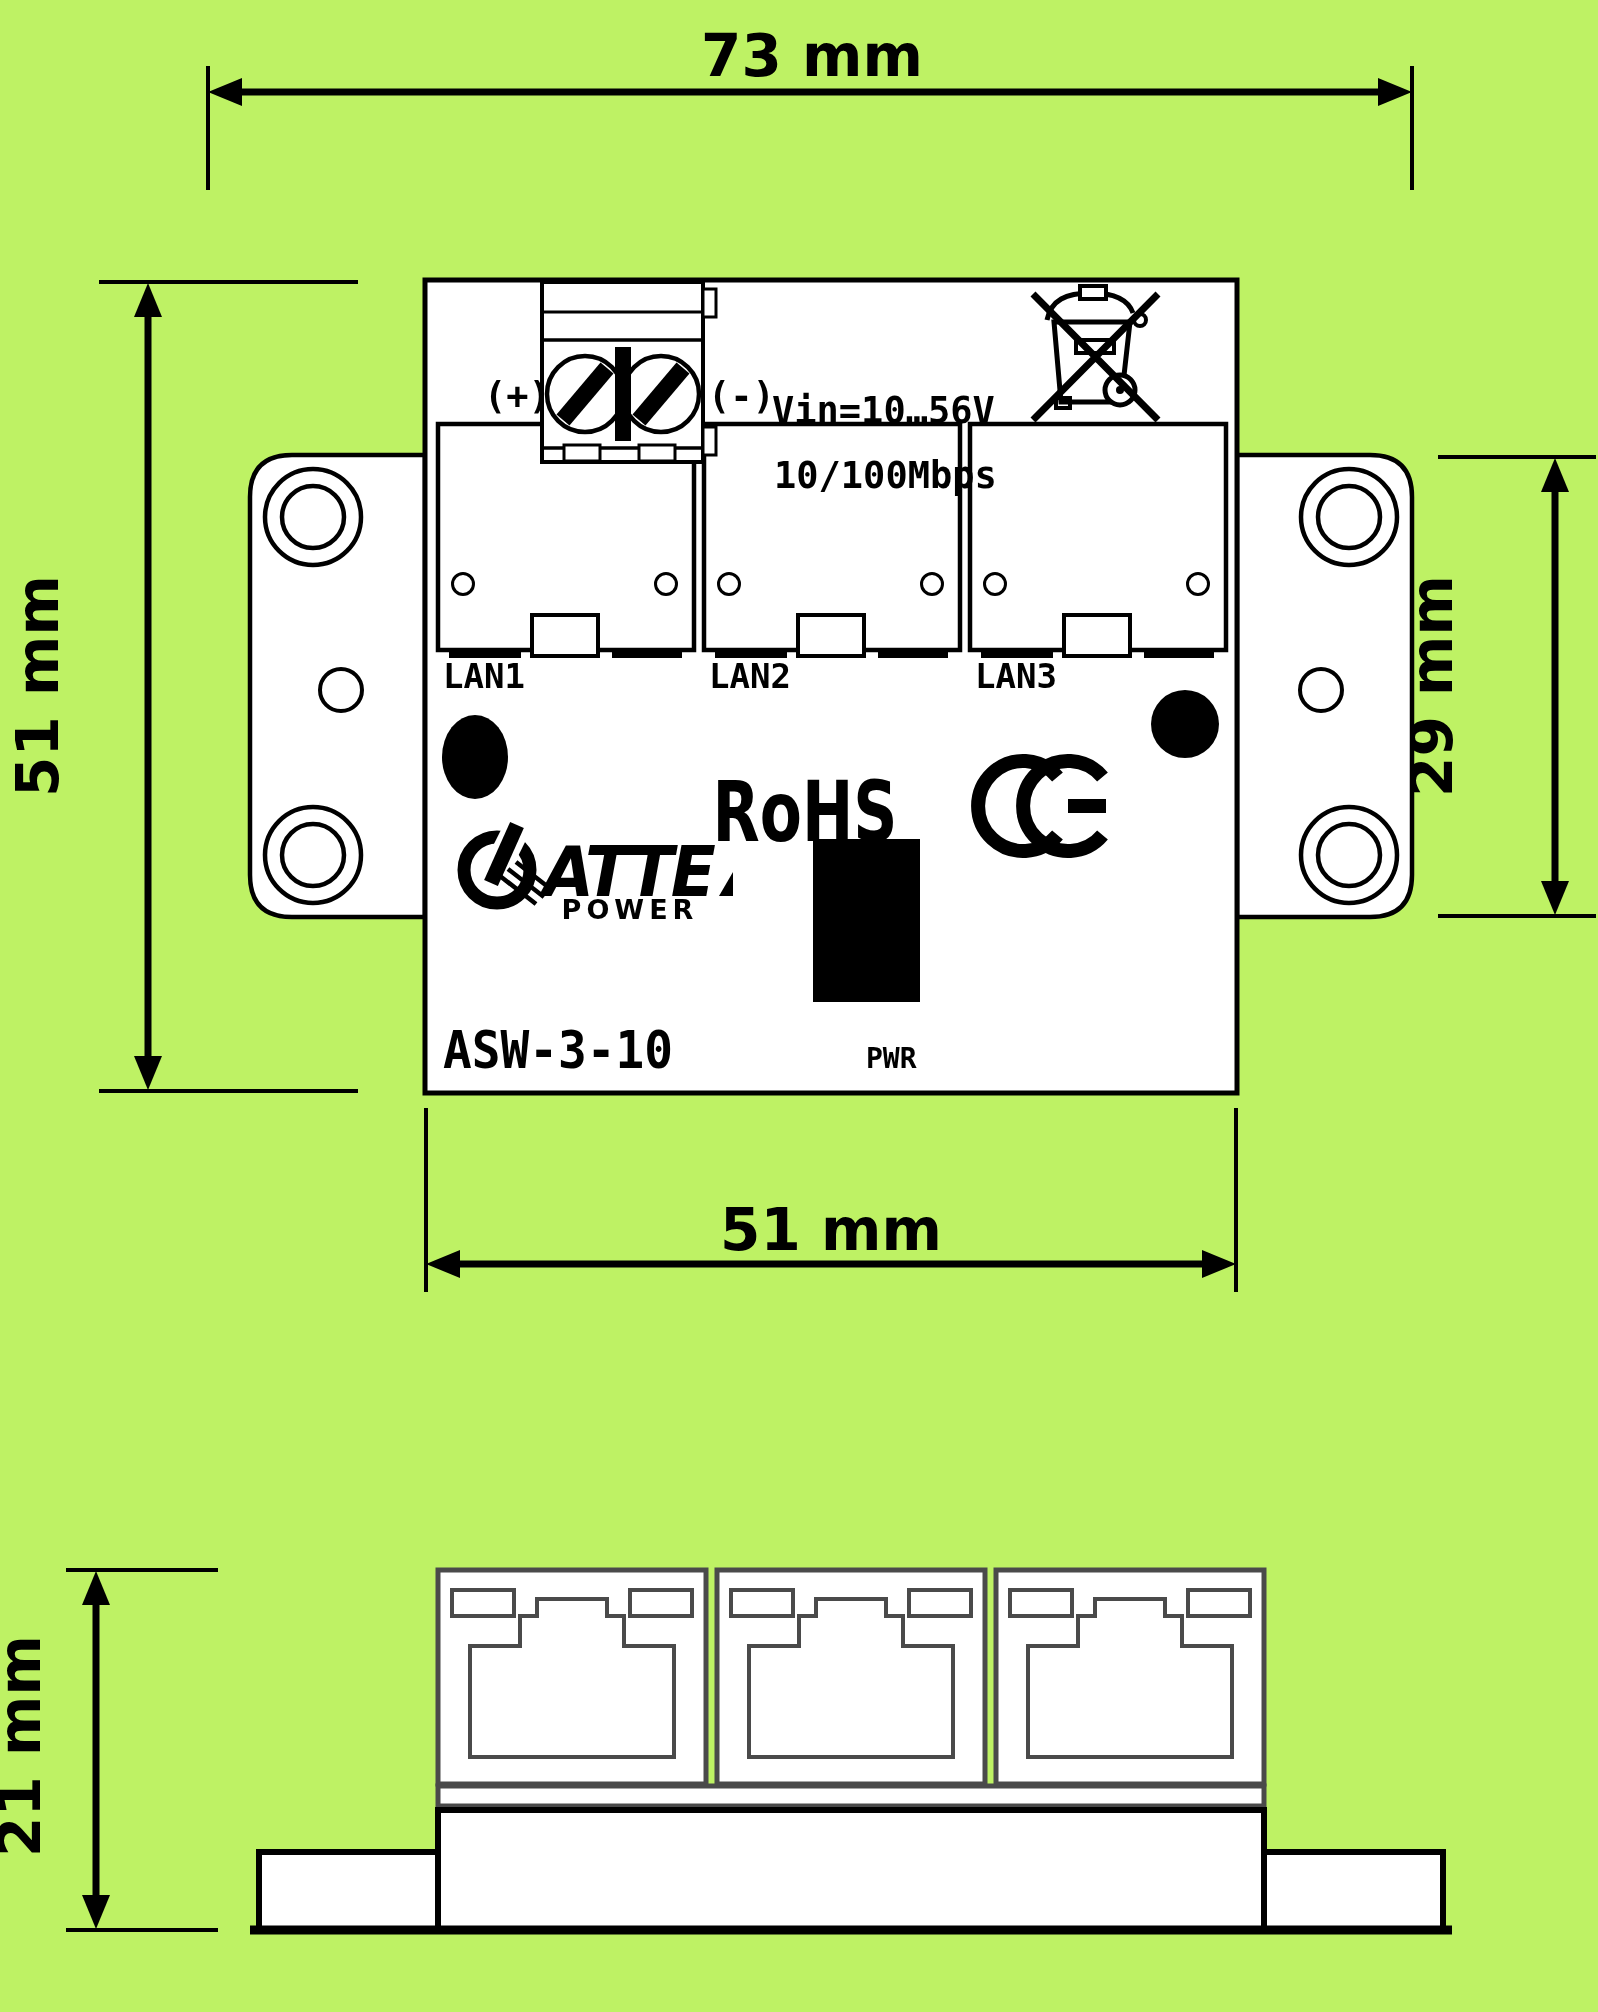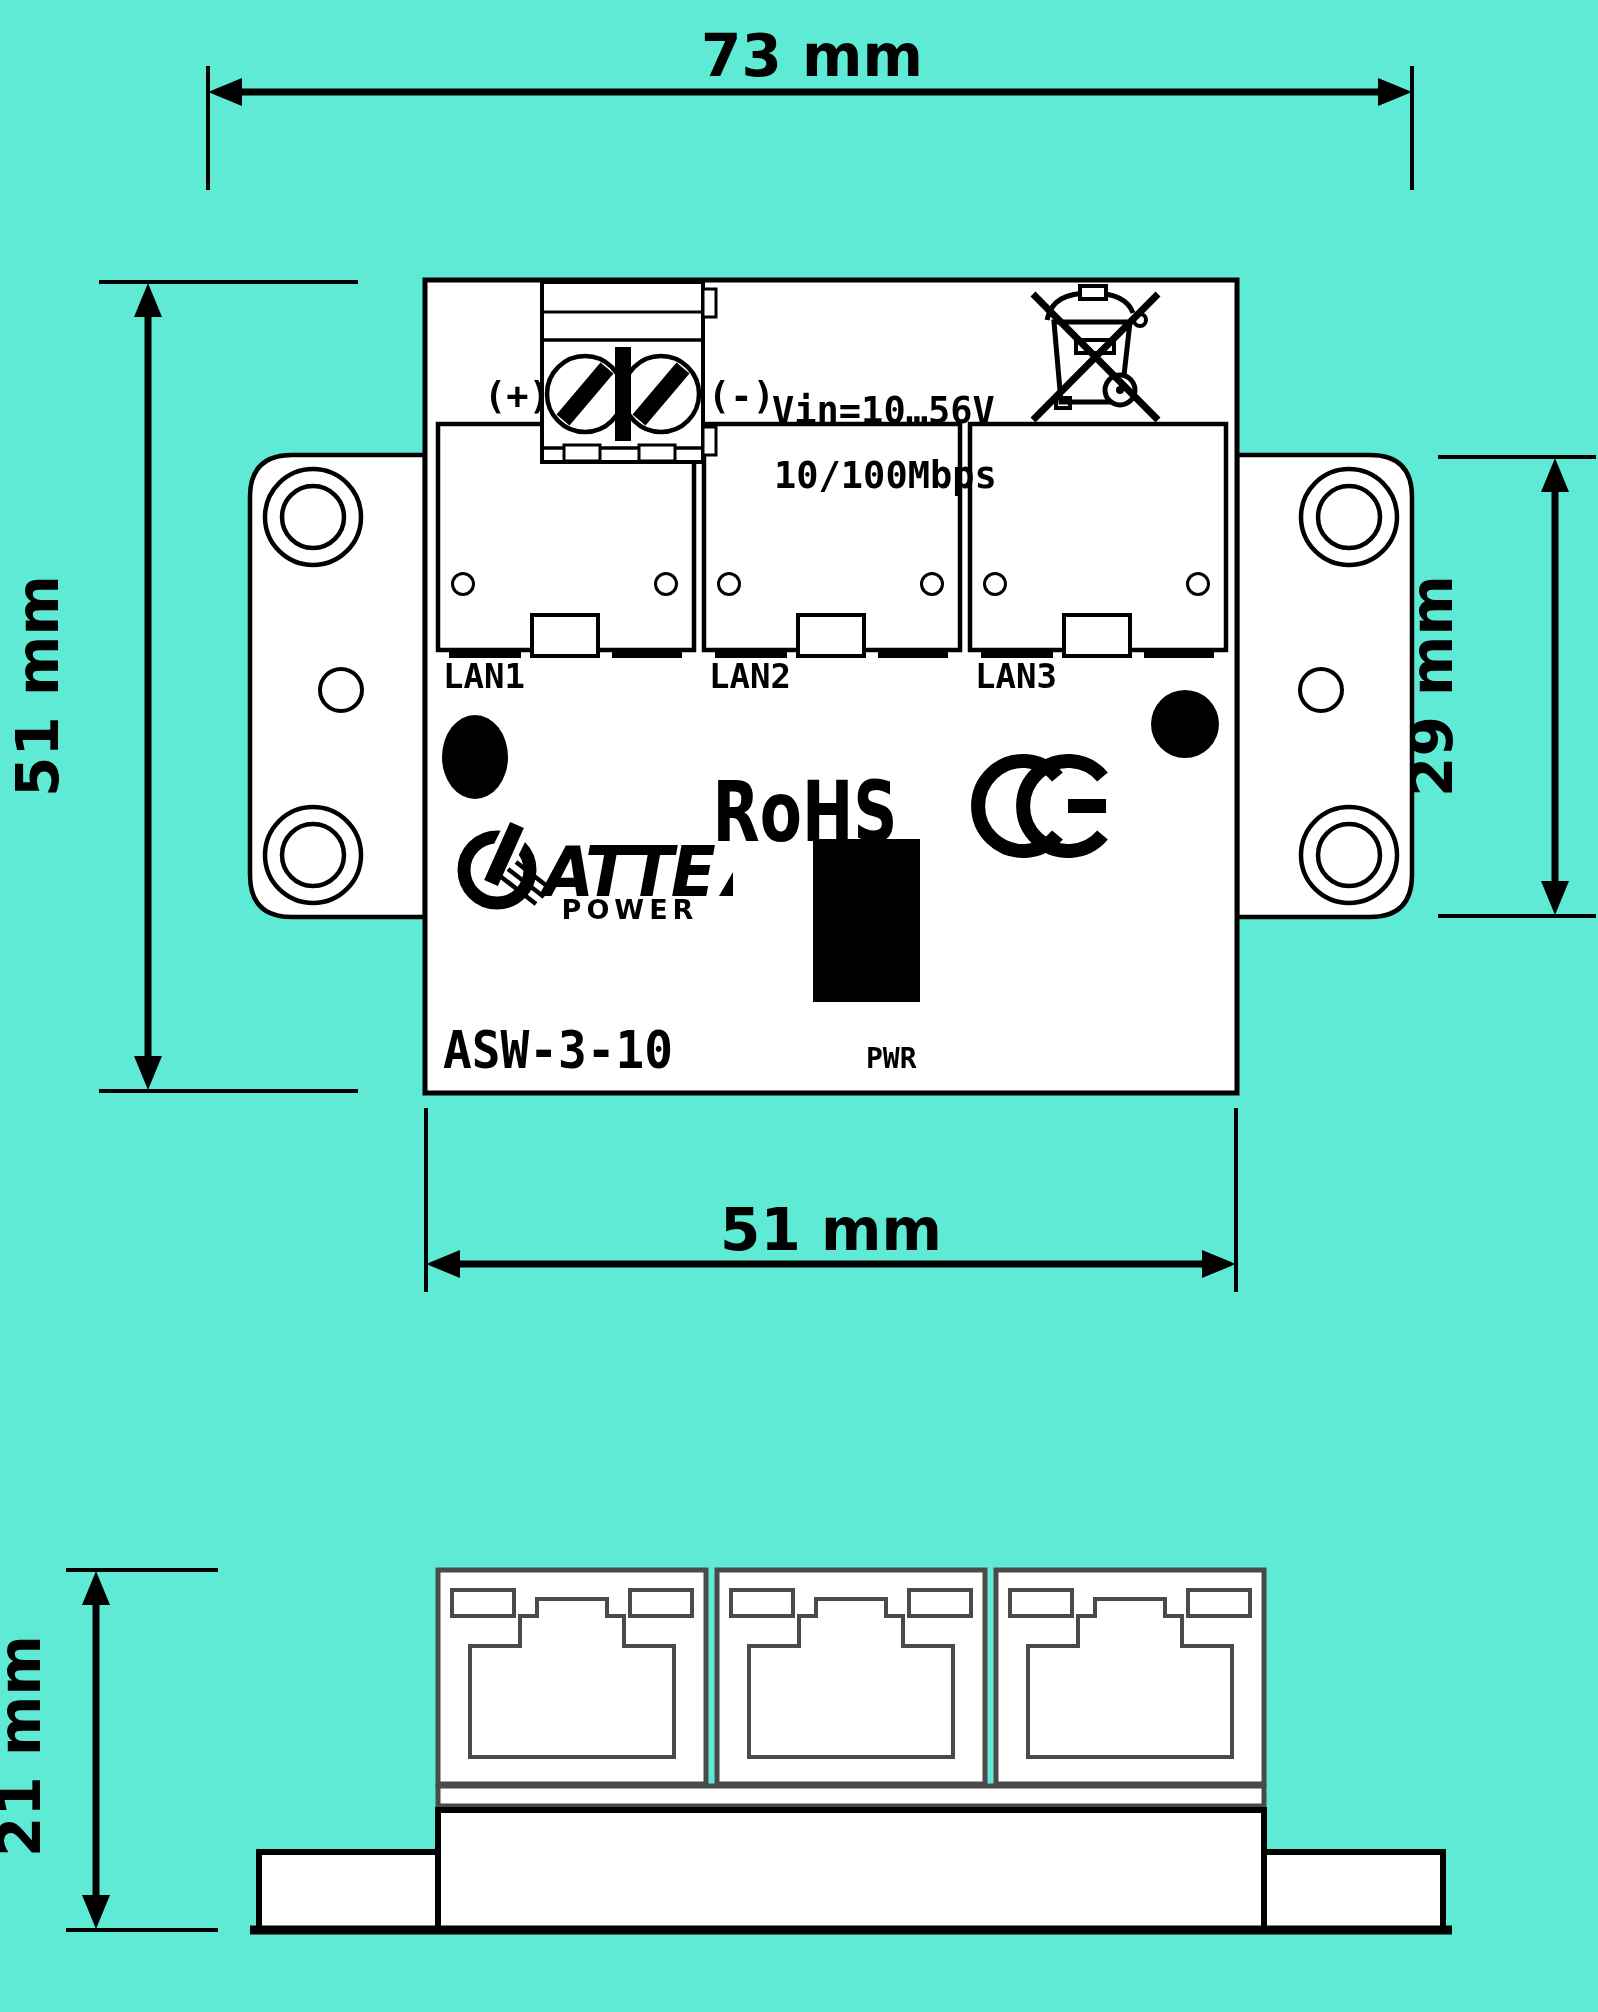--- a/index.html
+++ b/index.html
@@ -7,7 +7,7 @@
     position: relative;
     width: 1598px;
     height: 2012px;
-    background: #5eead4;
+    background: #bef264;
     font-family: "DejaVu Sans", sans-serif;
   }
   svg text { user-select: none; }

